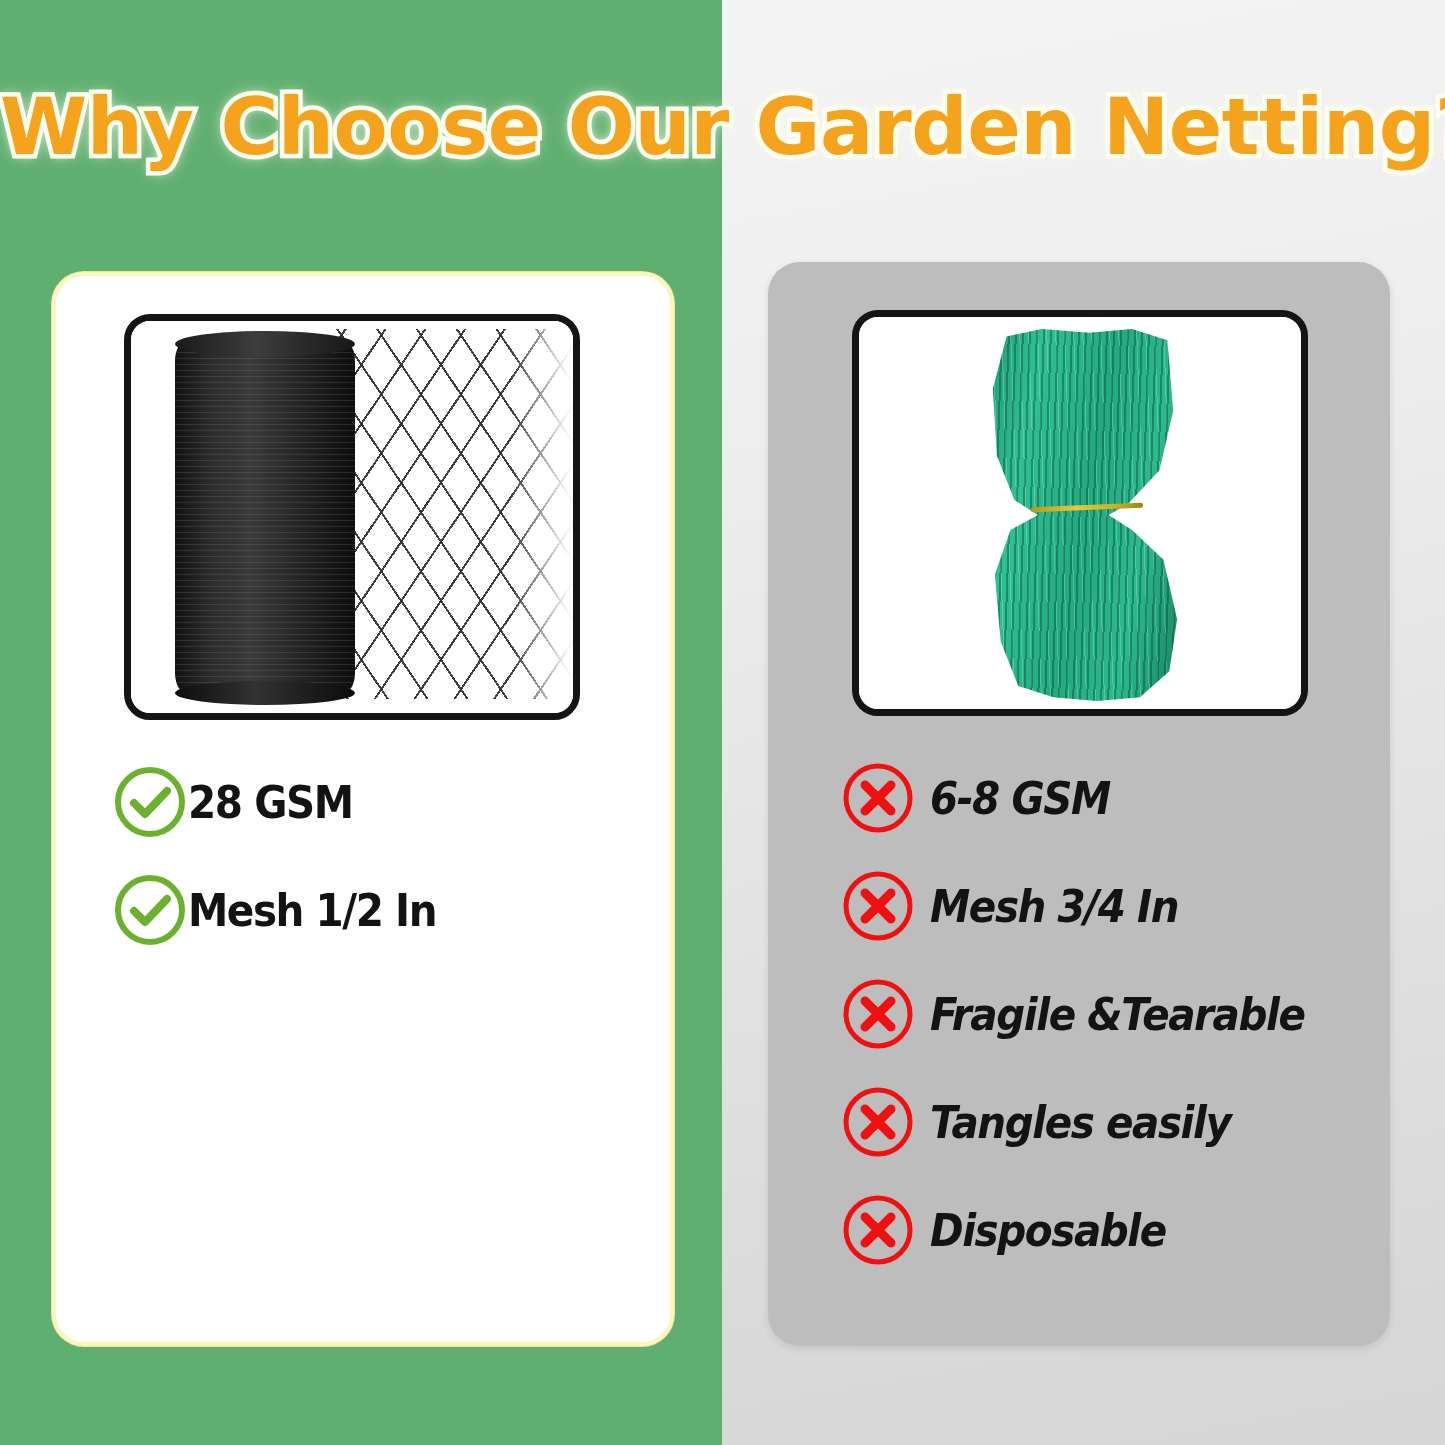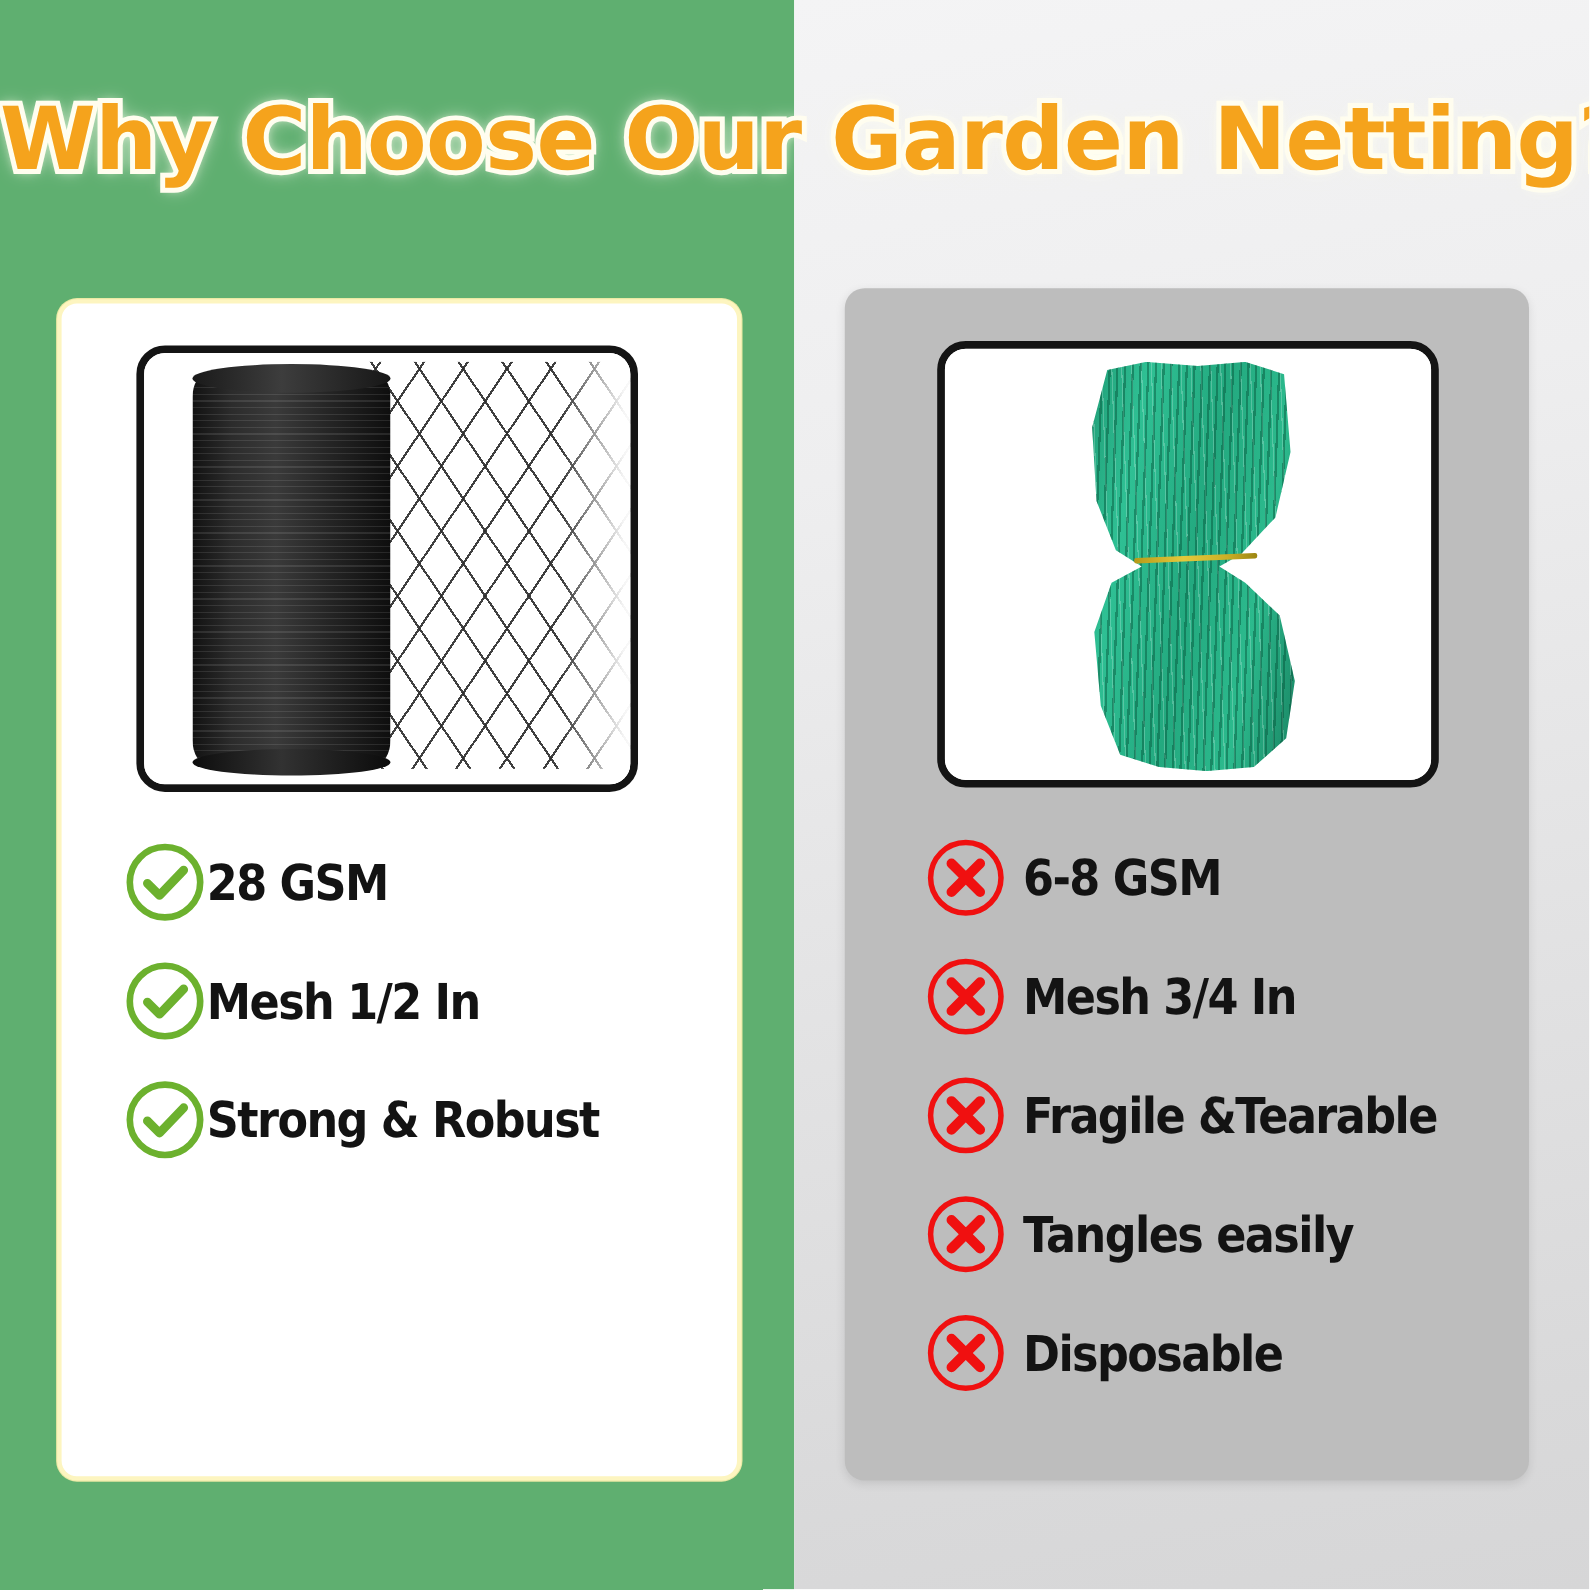--- a/index.html
+++ b/index.html
@@ -68,7 +68,7 @@
   
   .card {
     position: absolute;
-    border-radius: 18px;
+    border-radius: 32px;
     box-sizing: border-box;
   }
   .card-left {

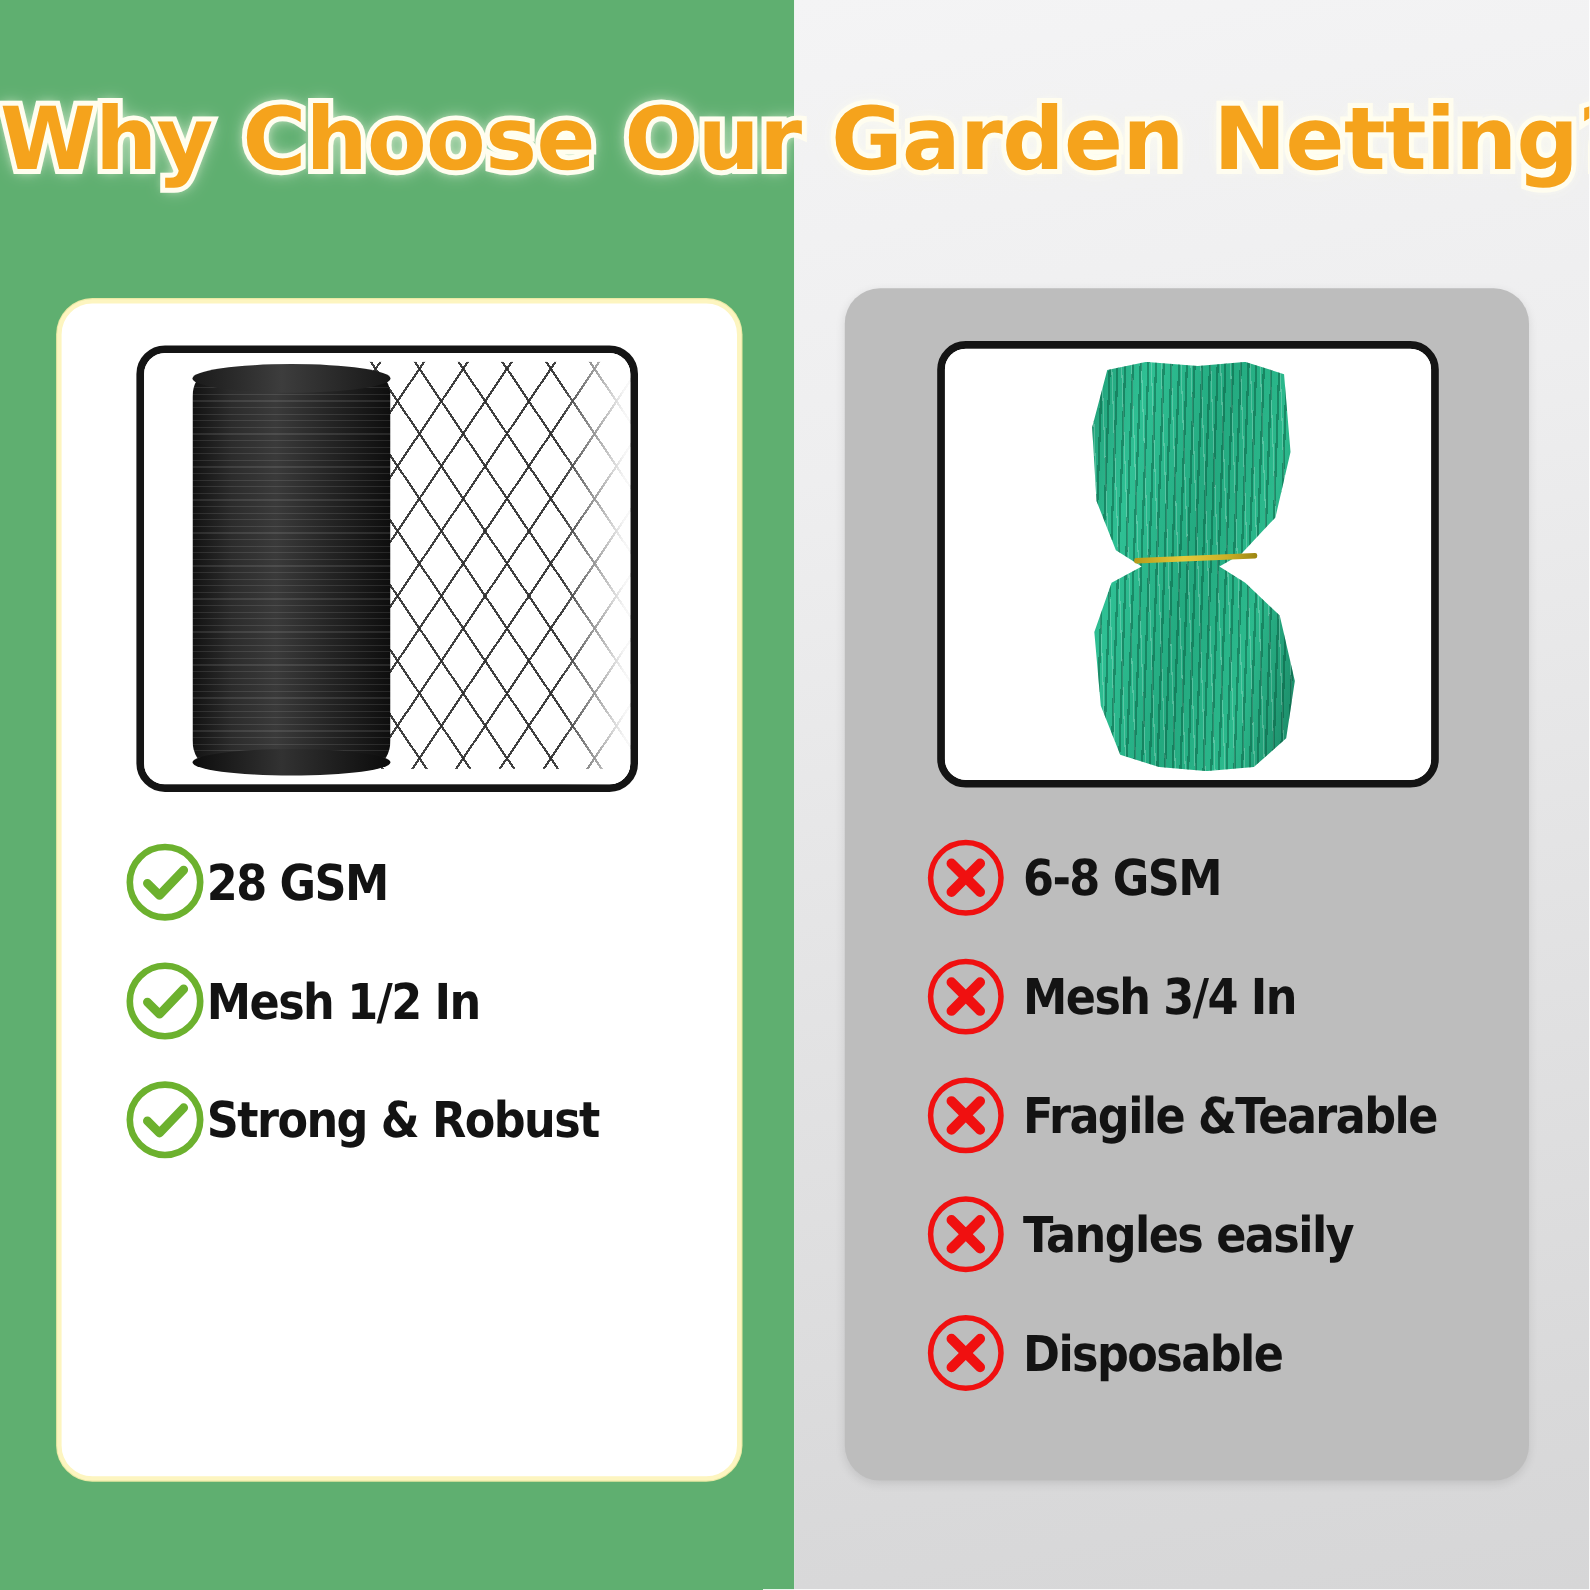--- a/index.html
+++ b/index.html
@@ -87,6 +87,7 @@
     height: 1084px;
     background: #bdbdbd;
     box-shadow: 0 3px 9px rgba(0,0,0,0.10);
+    font-style: italic;
   }
 
   

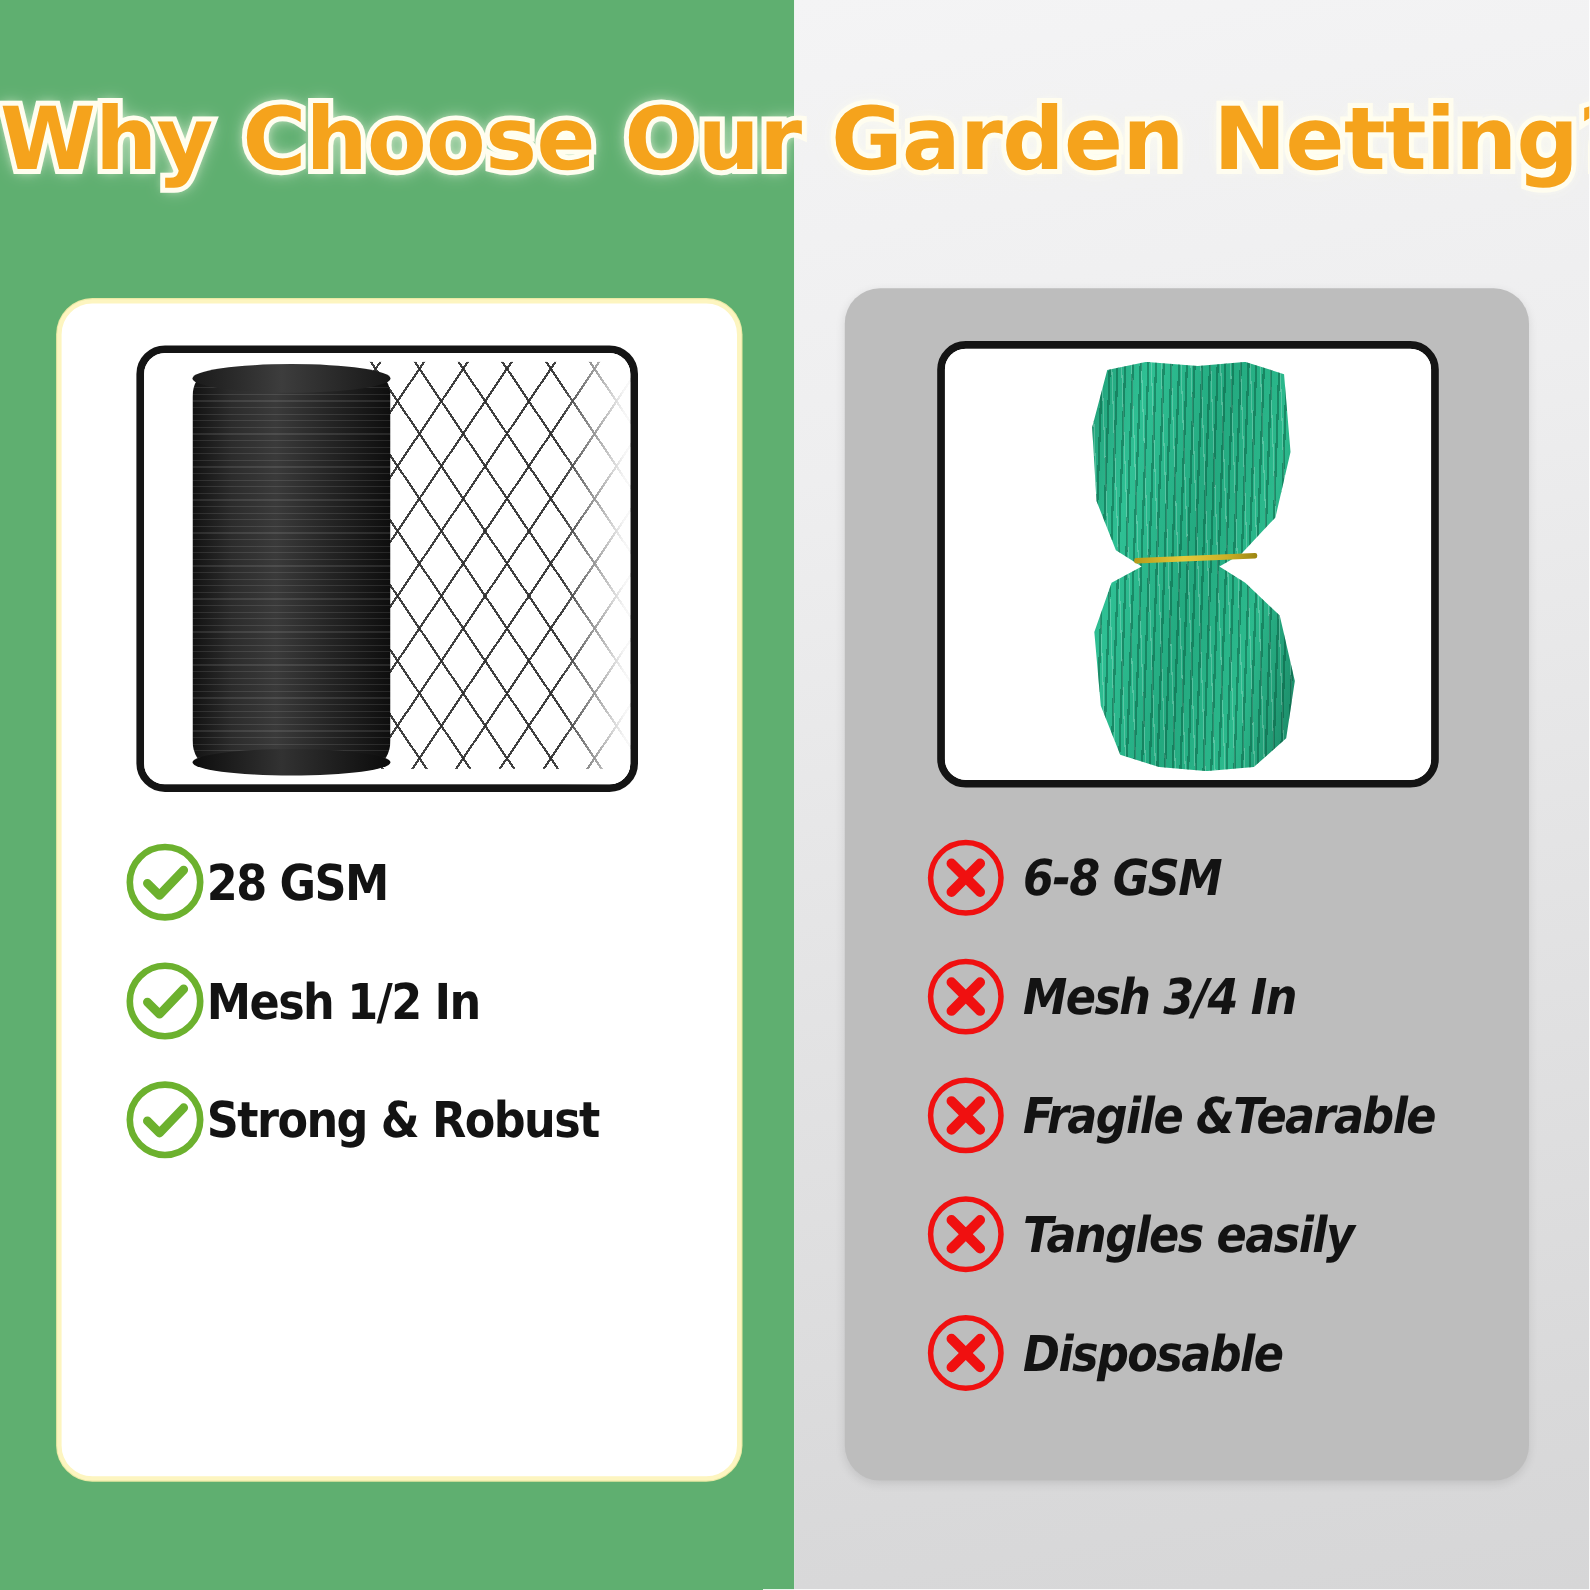--- a/index.html
+++ b/index.html
@@ -295,15 +295,6 @@
         <span class="feature-text">Mesh 1/2 In</span>
       </div>
 
-      <div class="feature-row">
-        <span class="badge">
-          <svg viewBox="0 0 76 76" xmlns="http://www.w3.org/2000/svg">
-            <circle cx="38" cy="38" r="32" fill="none" stroke="#6CB12E" stroke-width="6"></circle>
-            <path d="M22 39 L33 50 L55 27" fill="none" stroke="#6CB12E" stroke-width="8" stroke-linecap="round" stroke-linejoin="round"></path>
-          </svg>
-        </span>
-        <span class="feature-text">Strong &amp; Robust</span>
-      </div>
 
 
 

